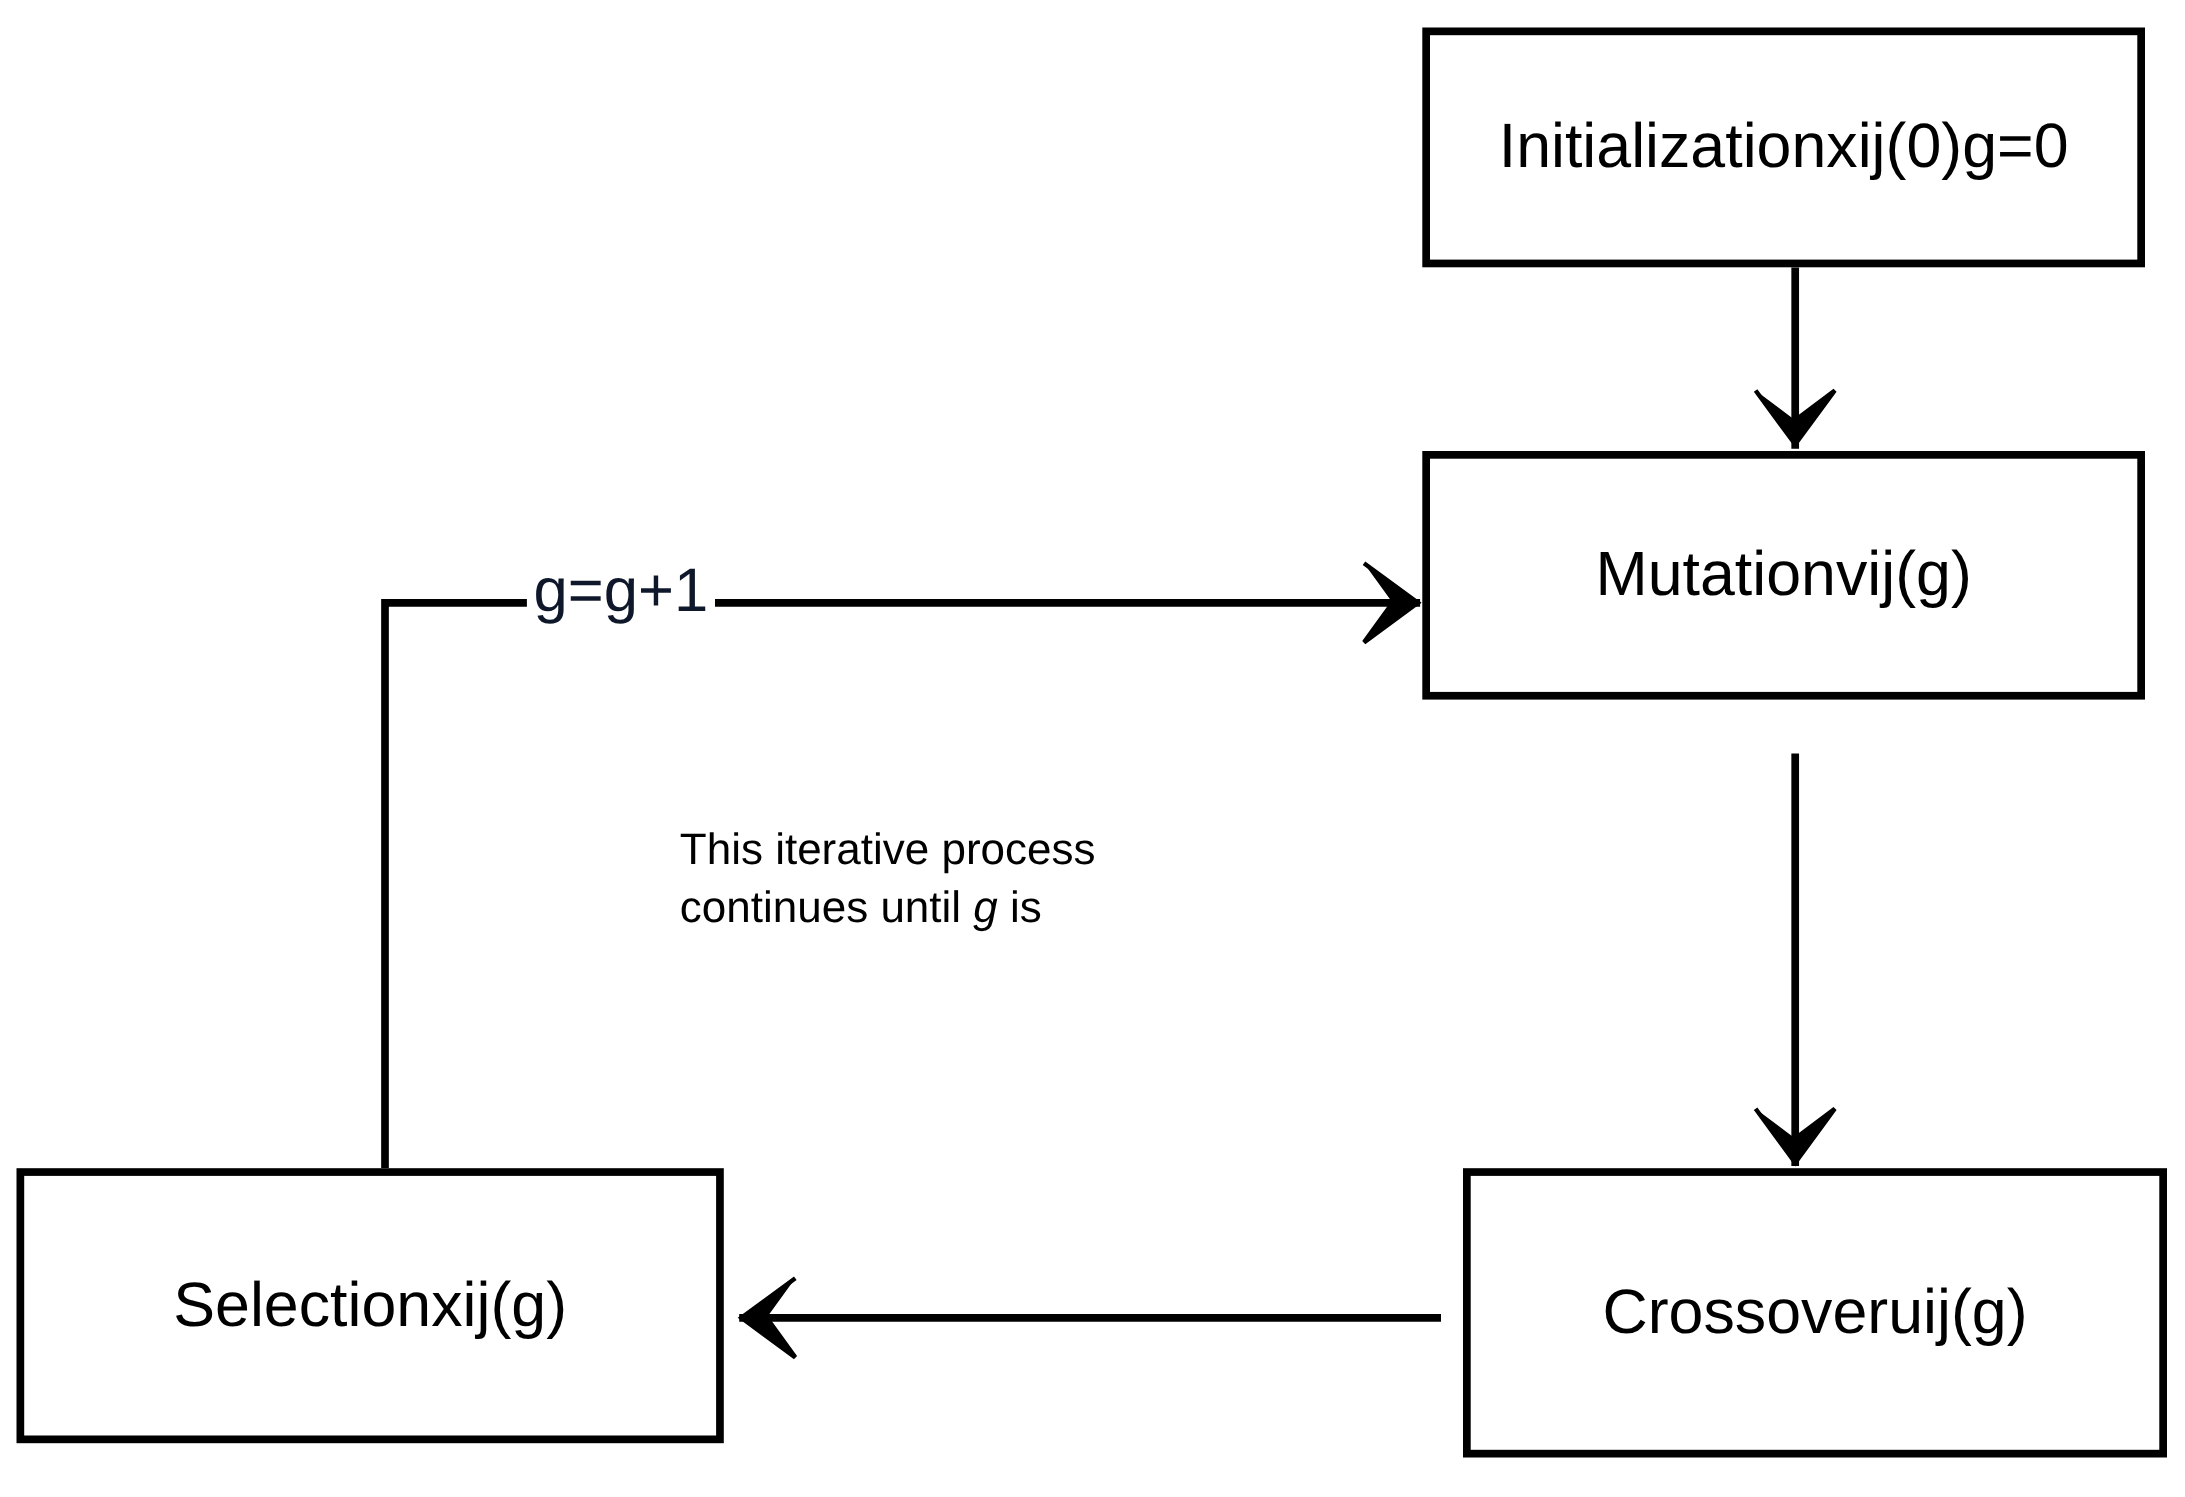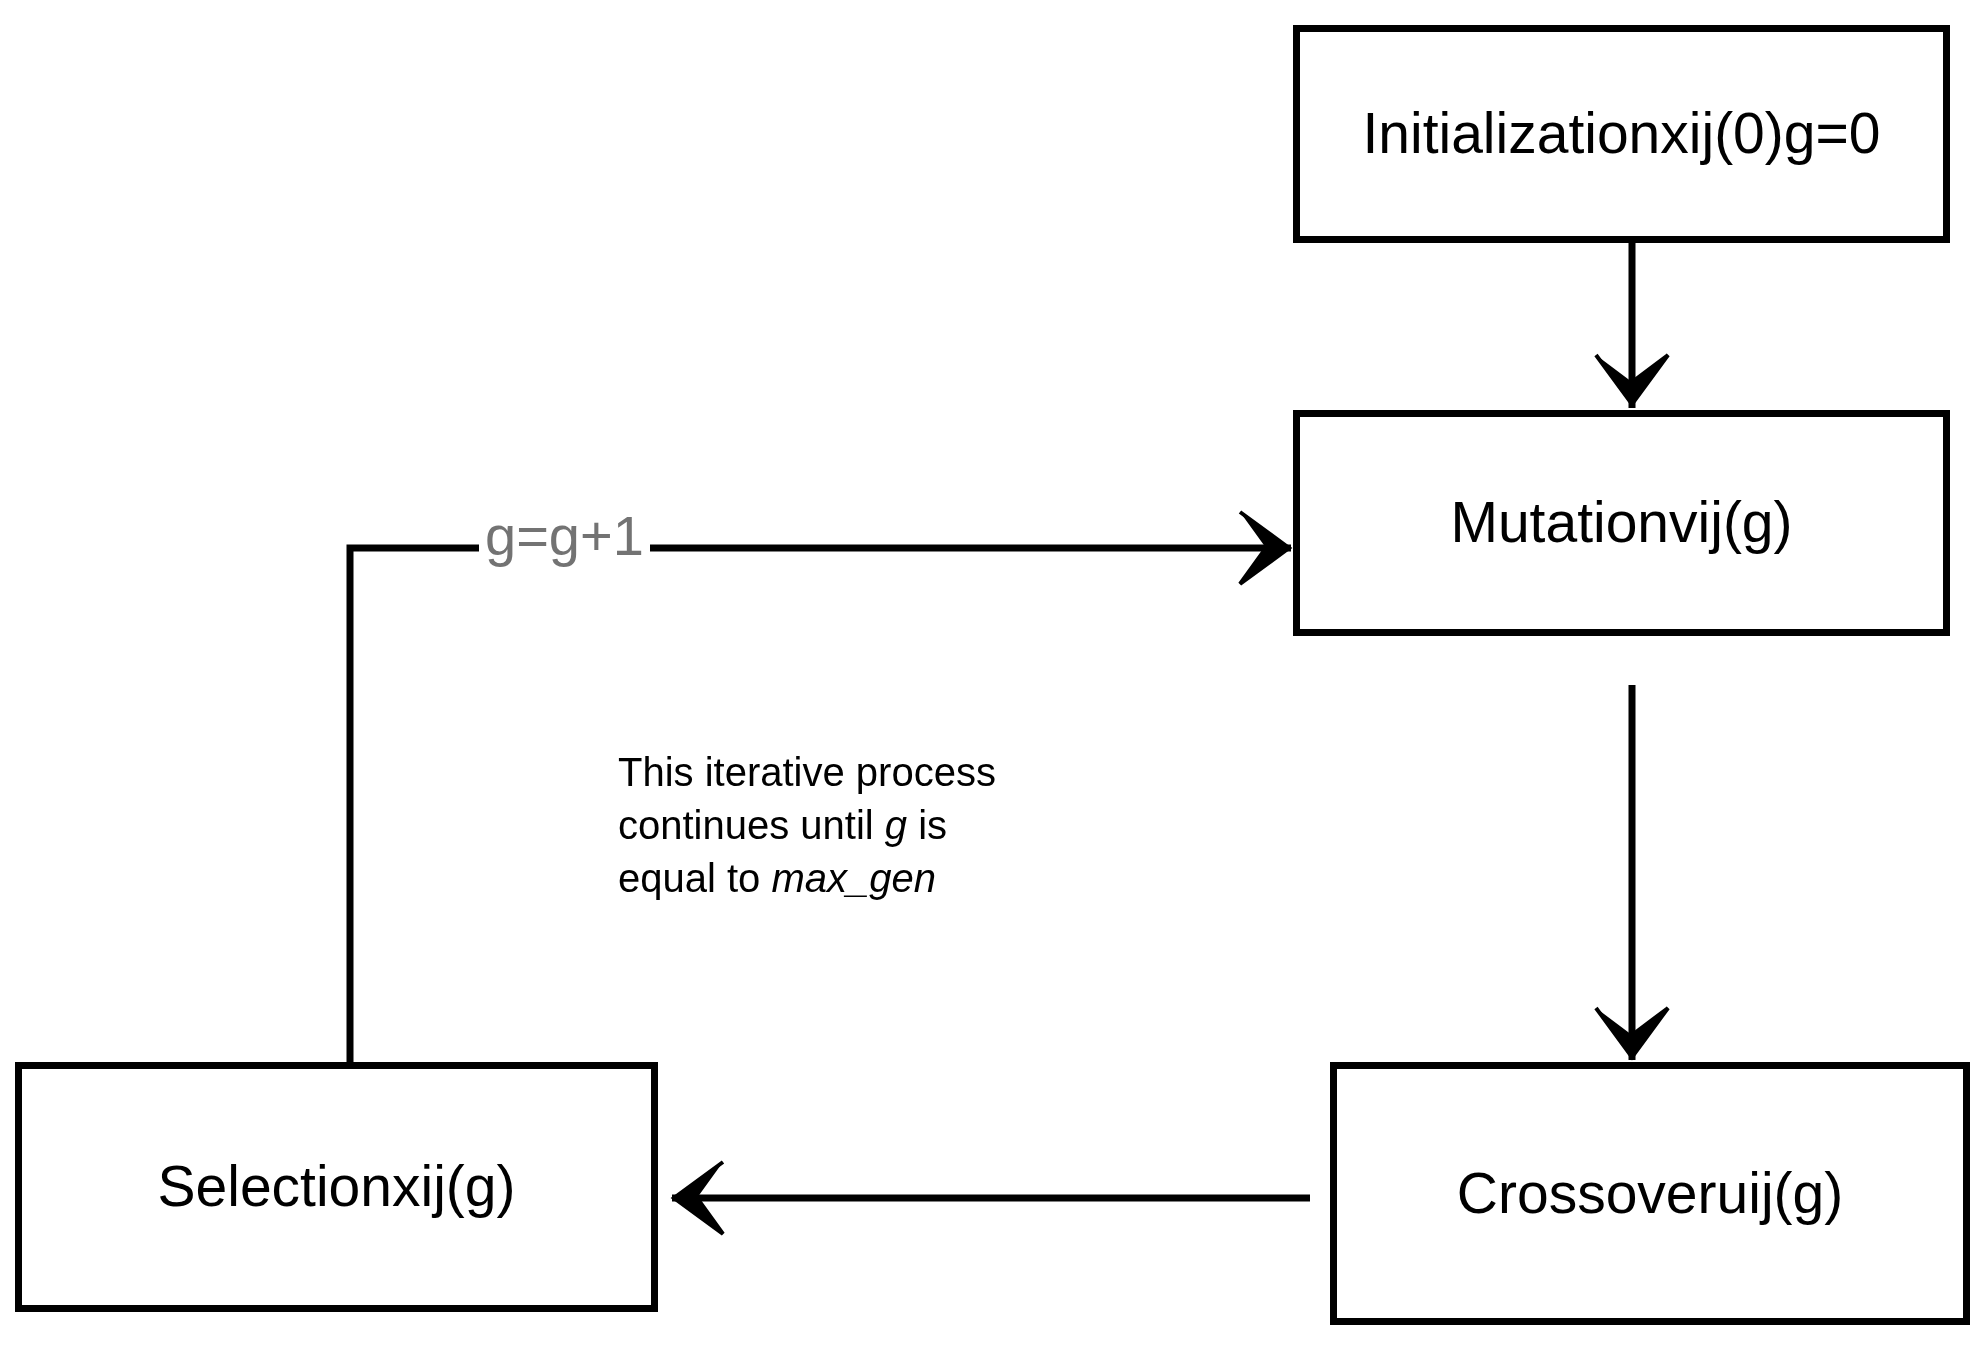--- a/index.html
+++ b/index.html
@@ -68,7 +68,7 @@
     top: 508px;
     font-size: 56px;
     line-height: 1;
-    color: #737373;
+    color: #0f172a;
     background: #ffffff;
     padding: 0 6px;
     white-space: nowrap;

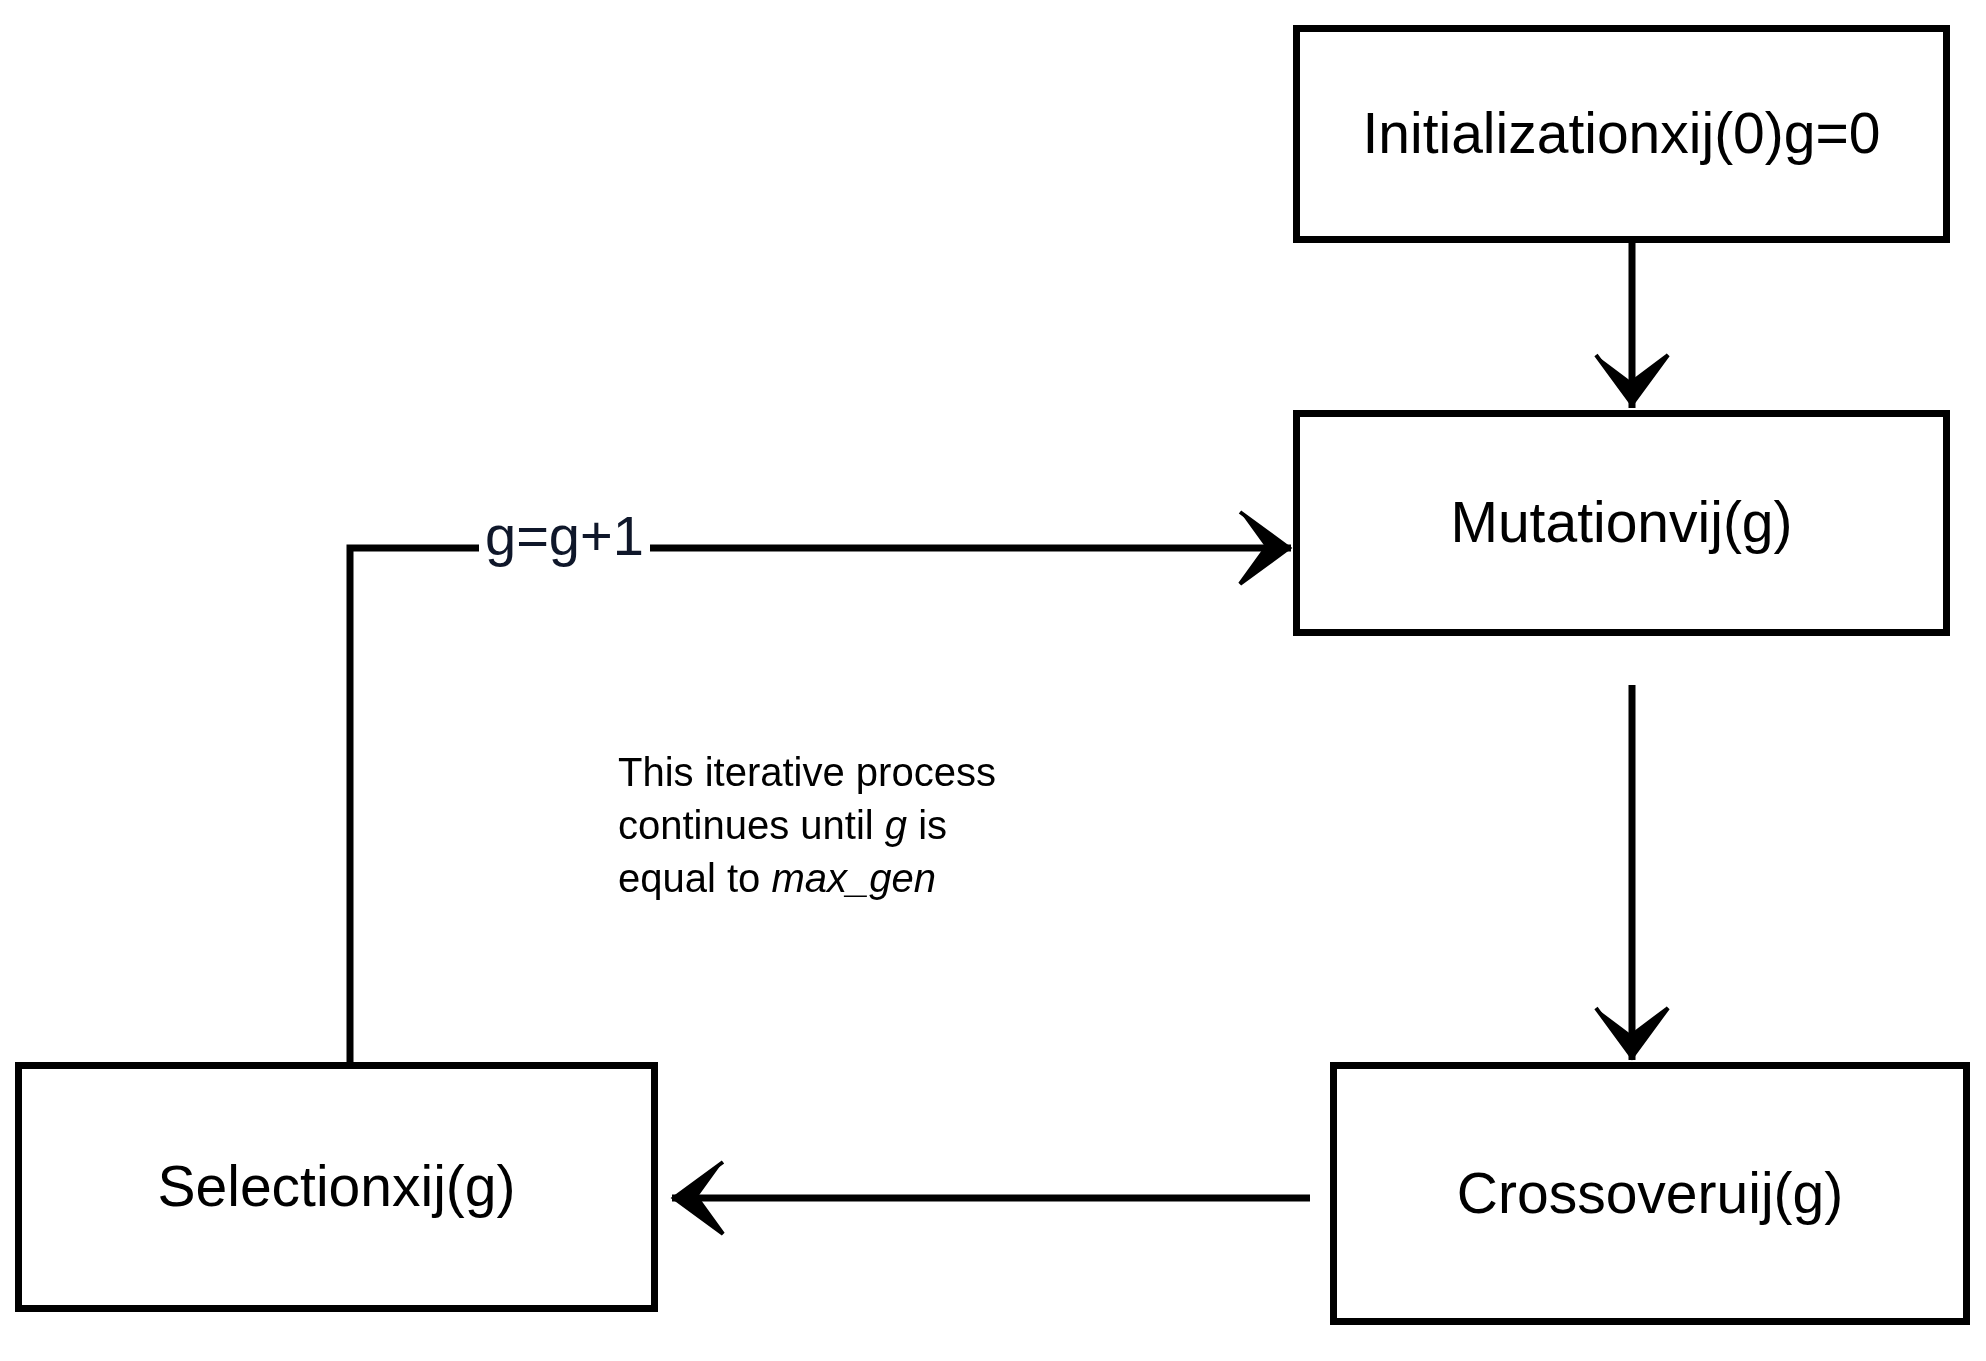--- a/index.html
+++ b/index.html
@@ -129,7 +129,6 @@
   <div id="note">
     <div><span>This iterative process</span></div>
     <div><span>continues until </span><i>g</i><span> is</span></div>
-    <div><span>equal to </span><i>max_gen</i></div>
   </div>
 
 </div>

